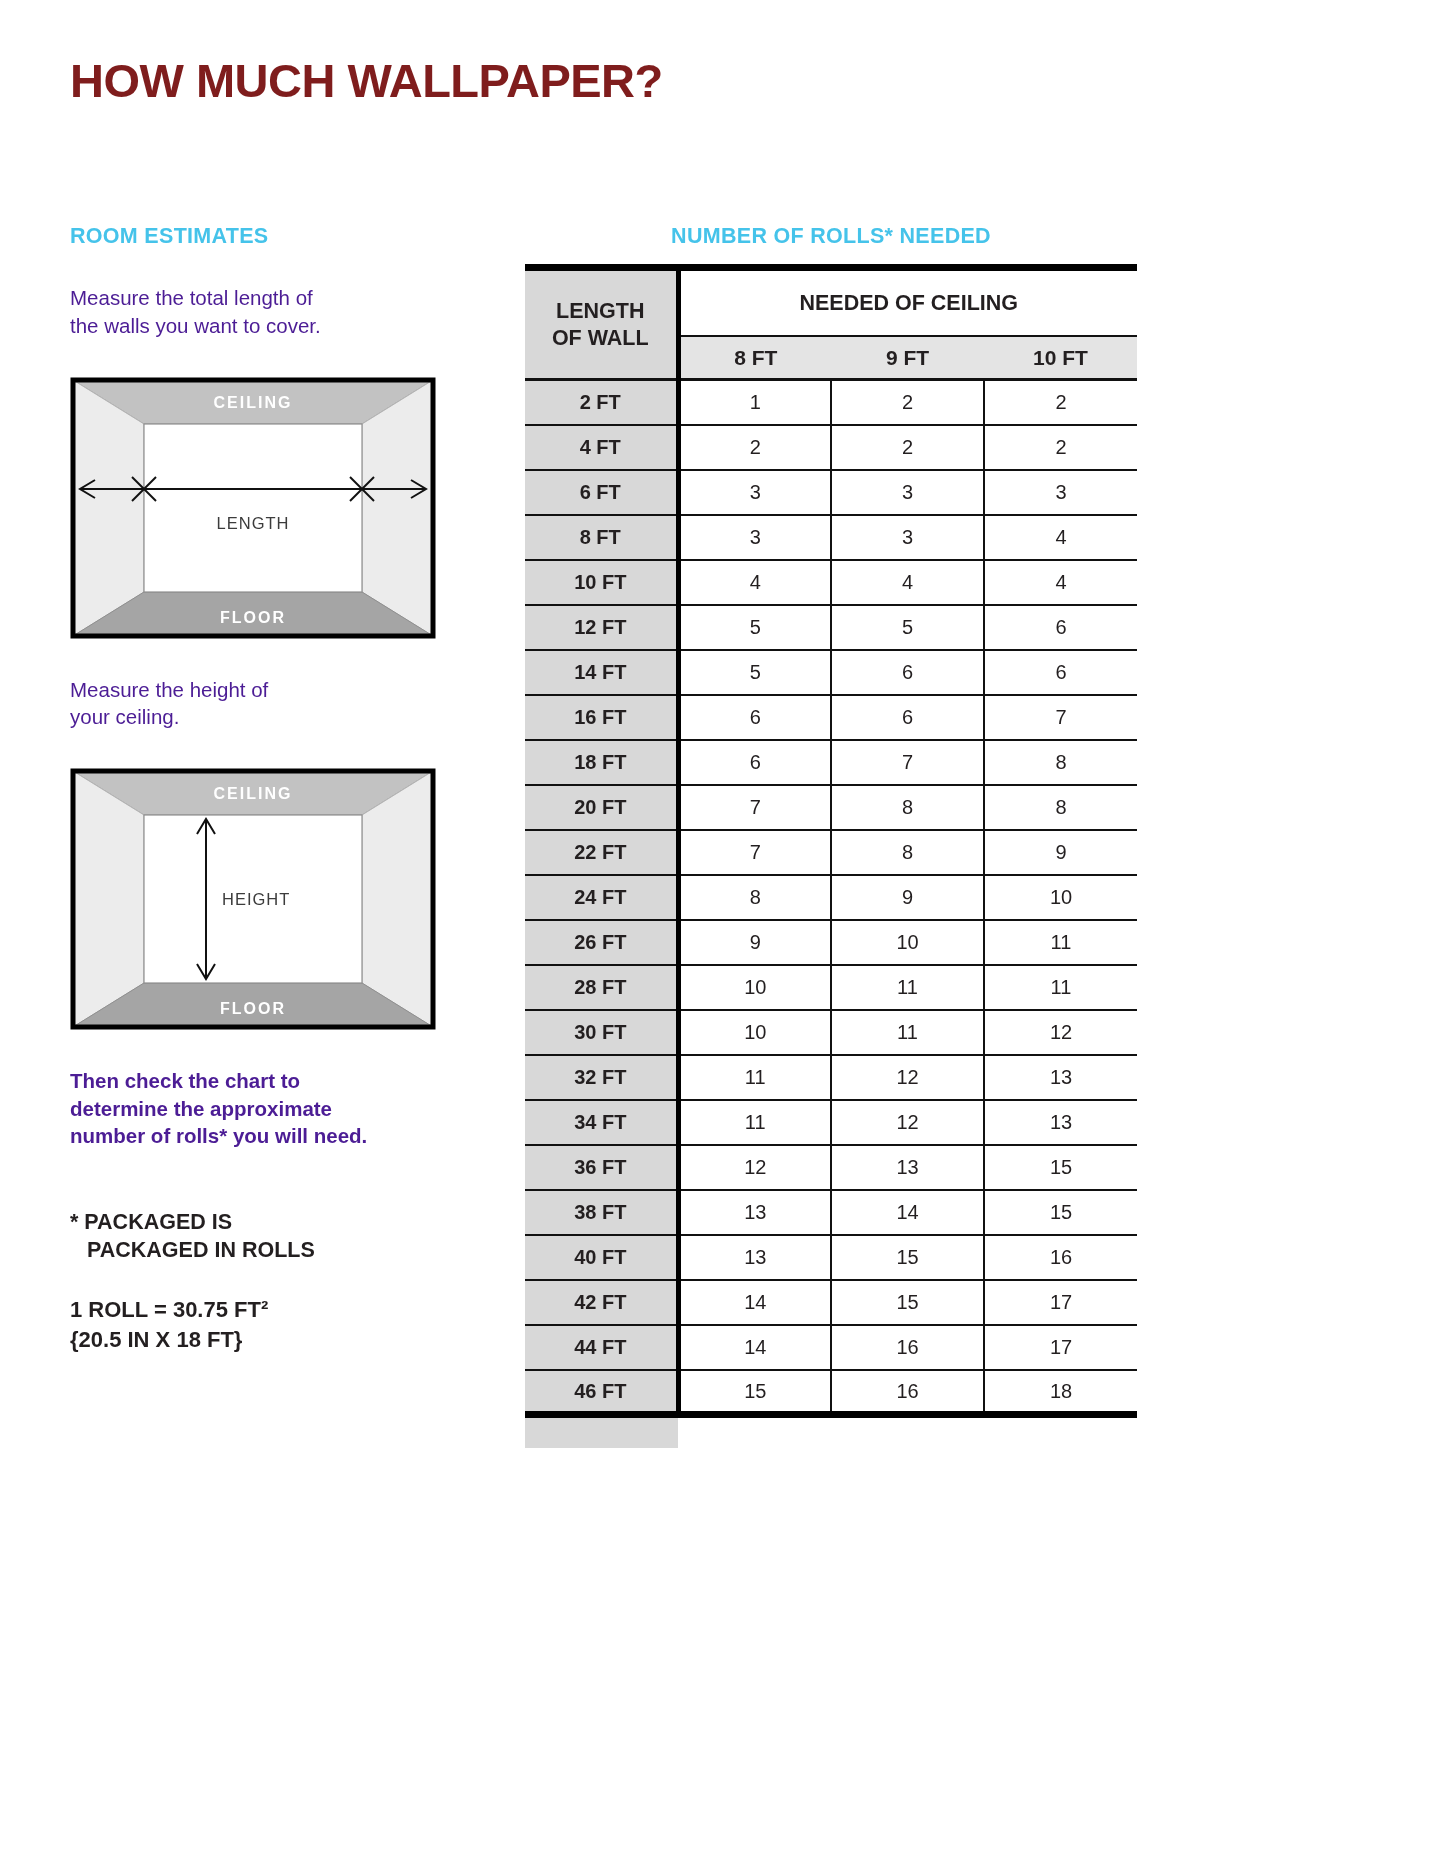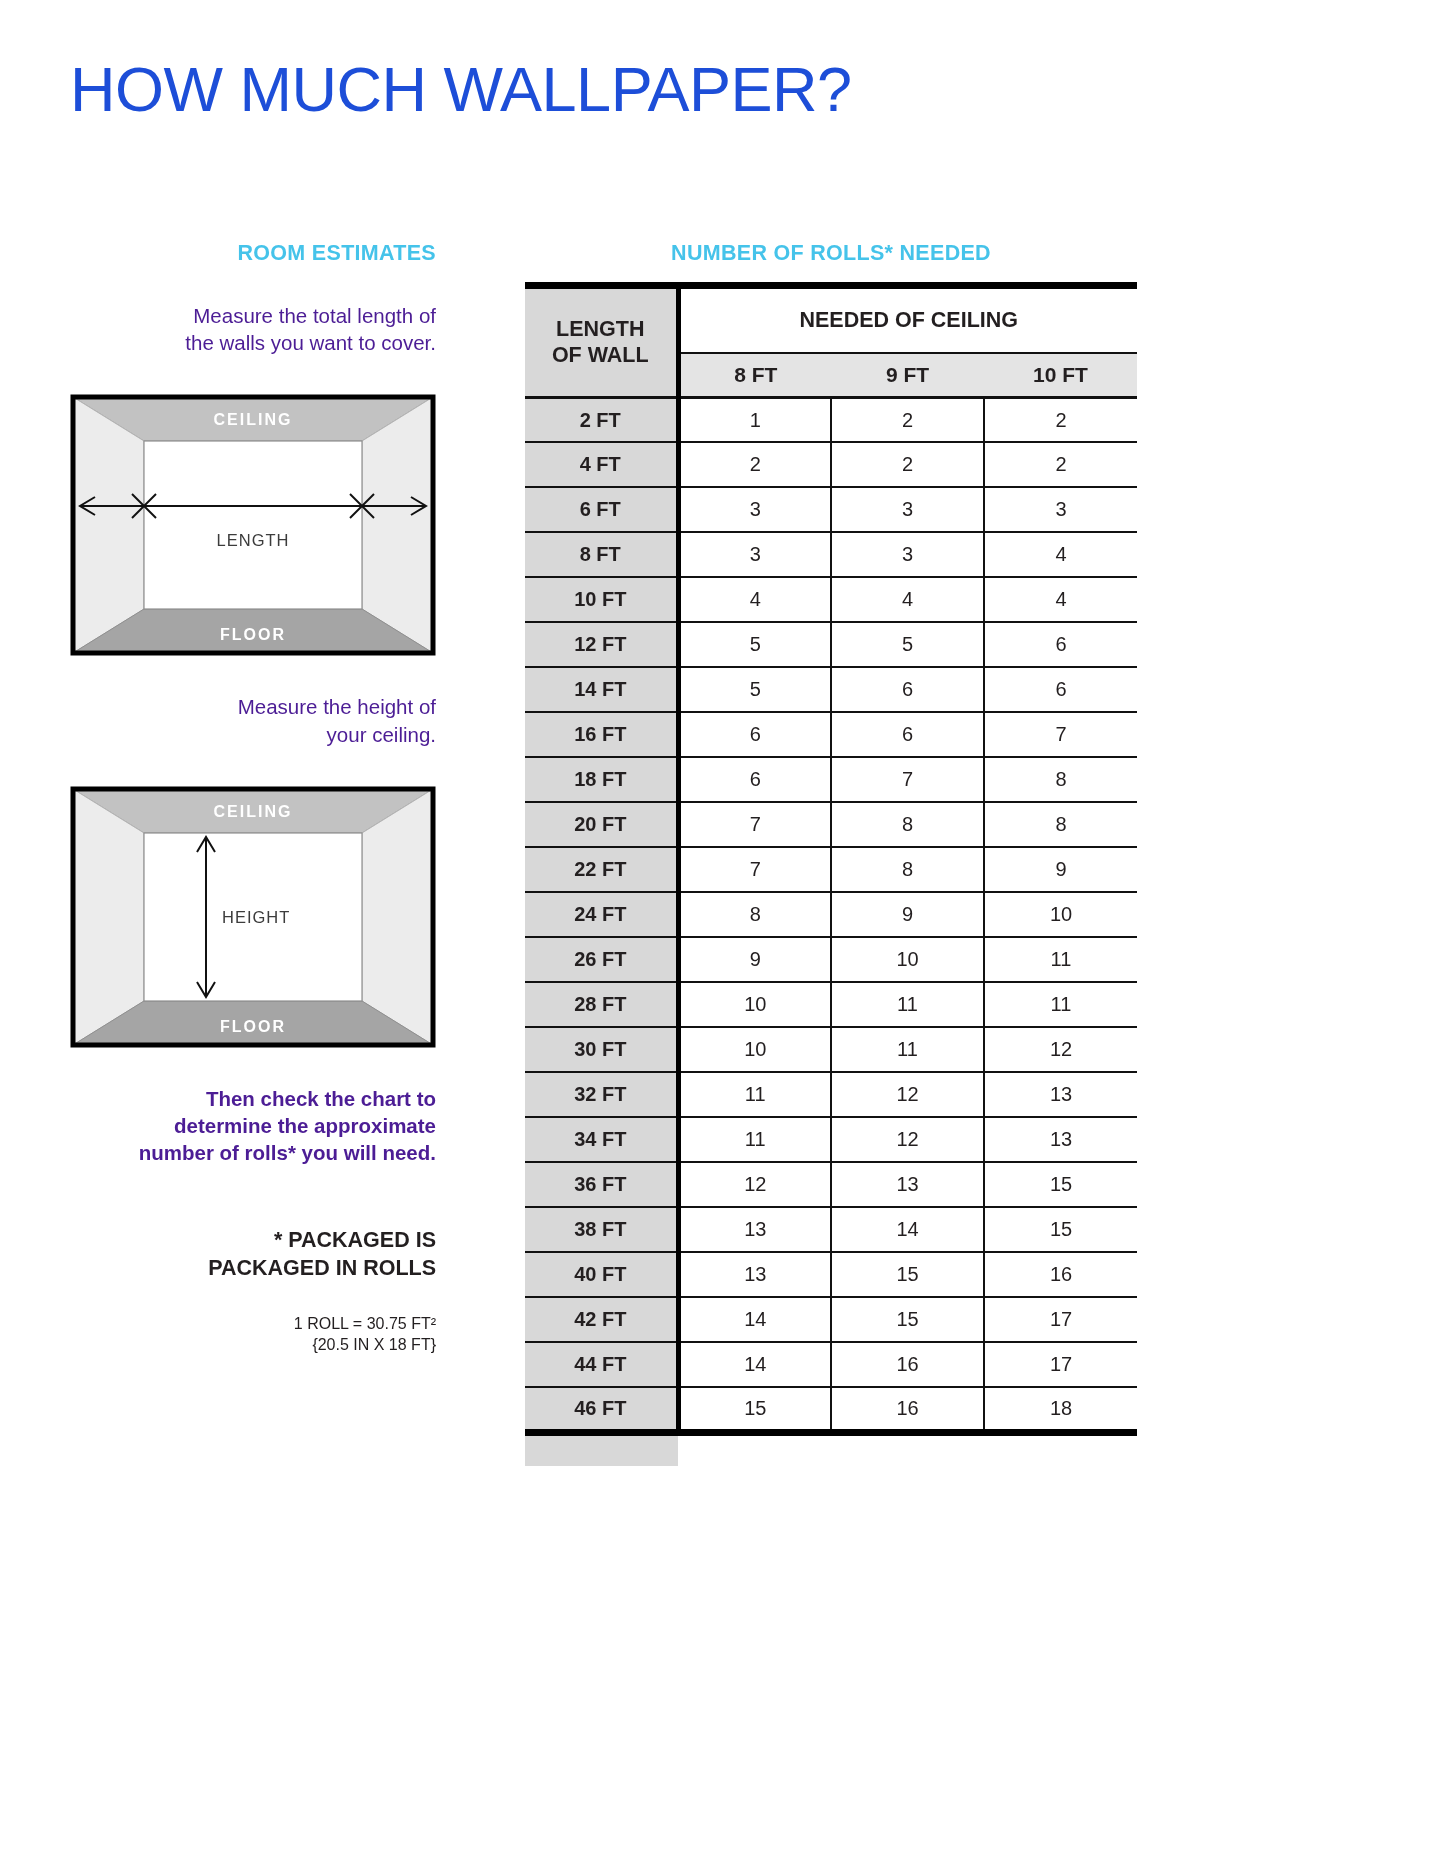--- a/index.html
+++ b/index.html
@@ -18,9 +18,9 @@
     position: relative;
   }
   .page-title {
-    color: #1d4ed8;
-    font-size: 63px;
-    font-weight: normal;
+    color: #7f1d1d;
+    font-size: 47px;
+    font-weight: bold;
     letter-spacing: -0.5px;
     line-height: 1.1;
     margin-bottom: 118px;

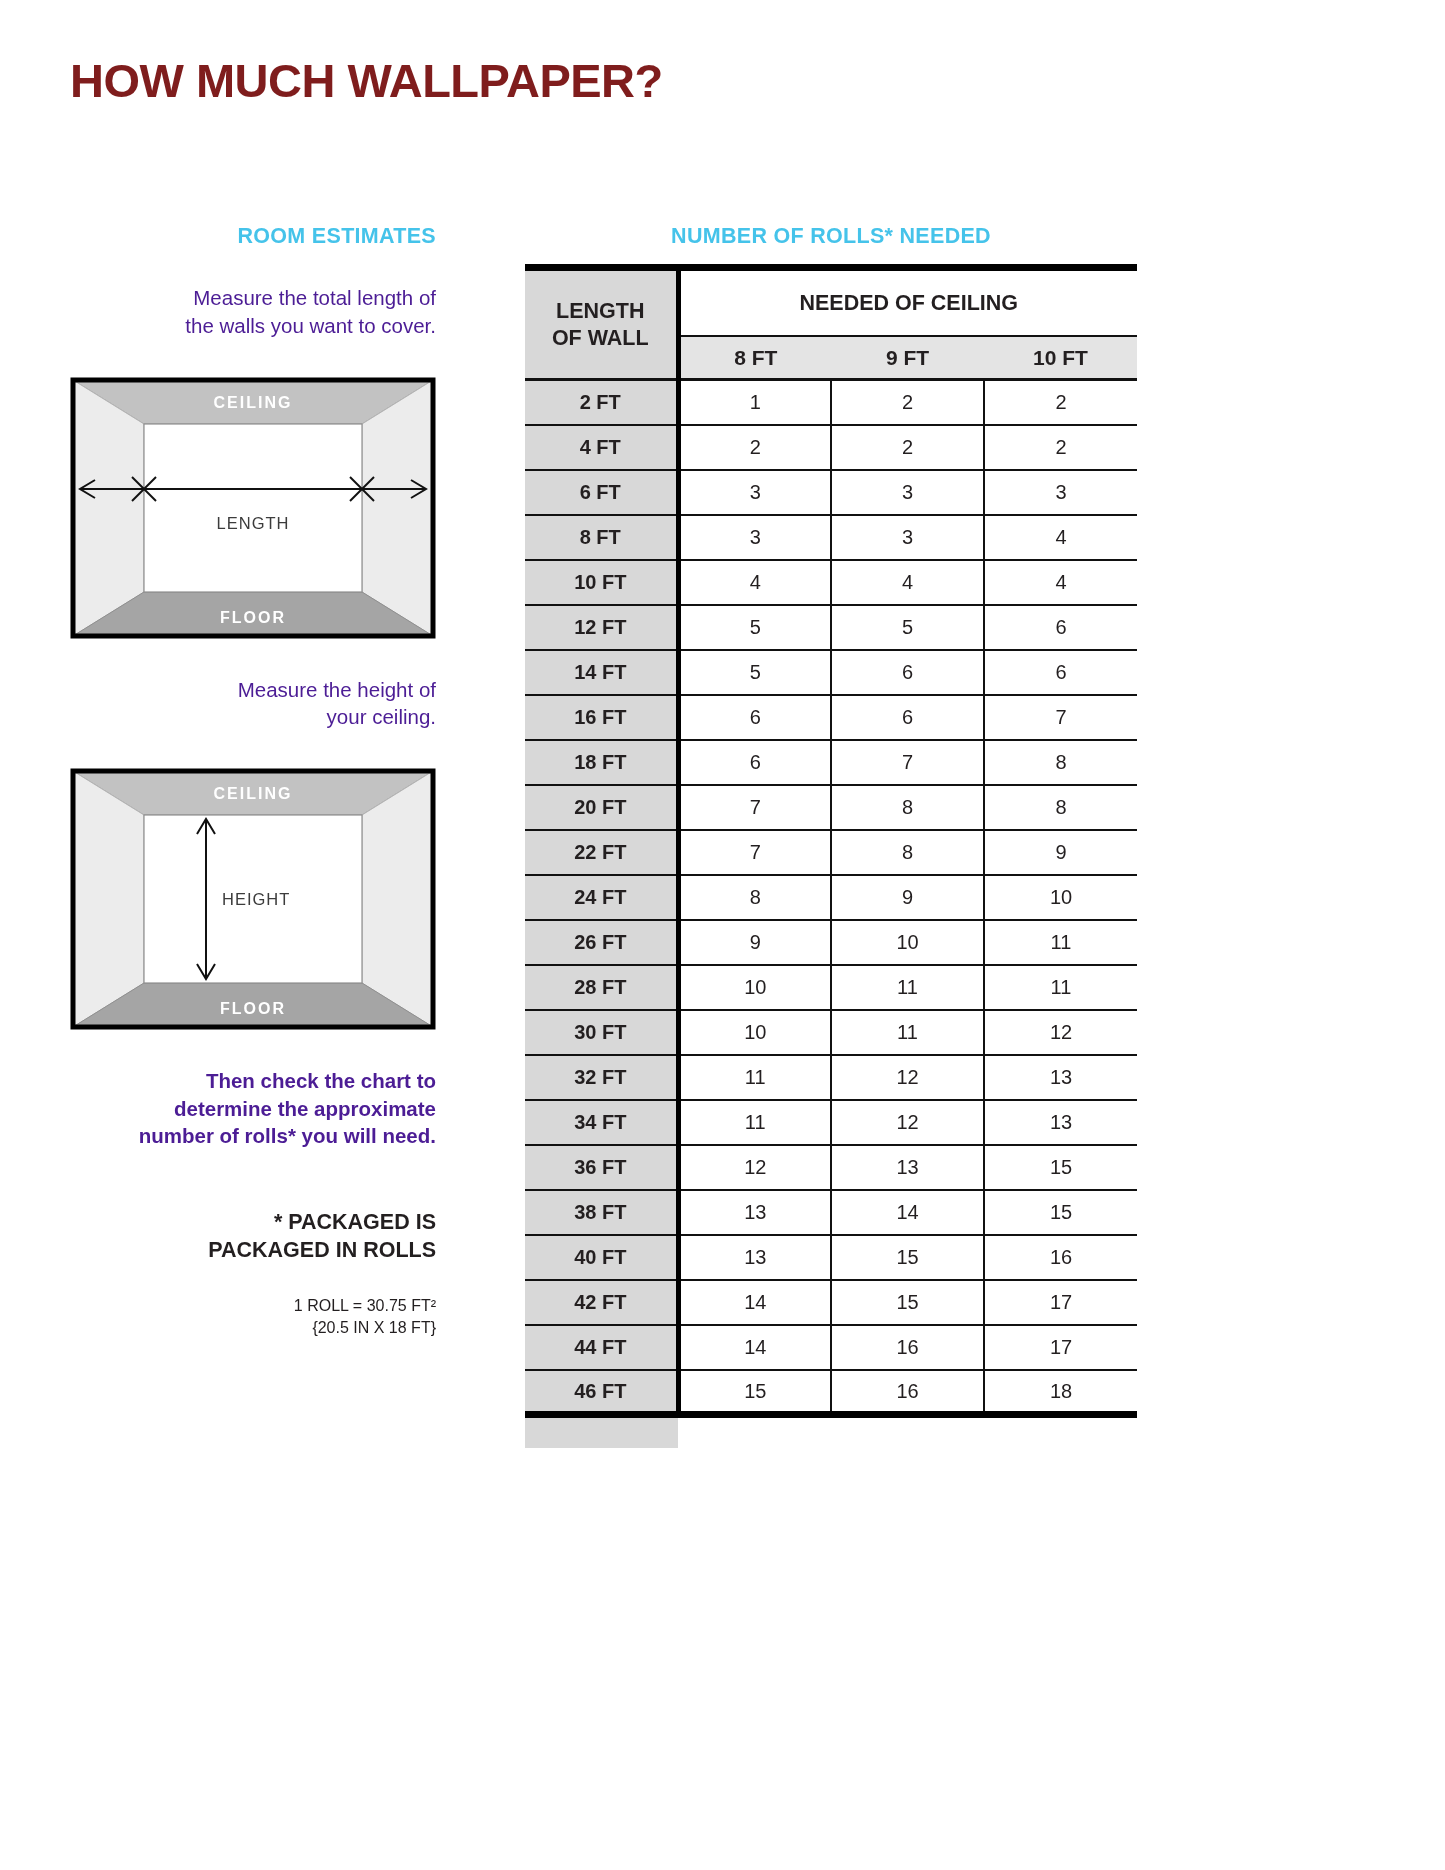--- a/index.html
+++ b/index.html
@@ -26,7 +26,7 @@
     margin-bottom: 118px;
   }
   .columns { display: flex; align-items: flex-start; }
-  .left-col { width: 366px; margin-right: 89px; flex: none; text-align: right; }
+  .left-col { width: 366px; margin-right: 89px; flex: none; }
   .right-col { width: 612px; flex: none; }
 
   .section-heading {

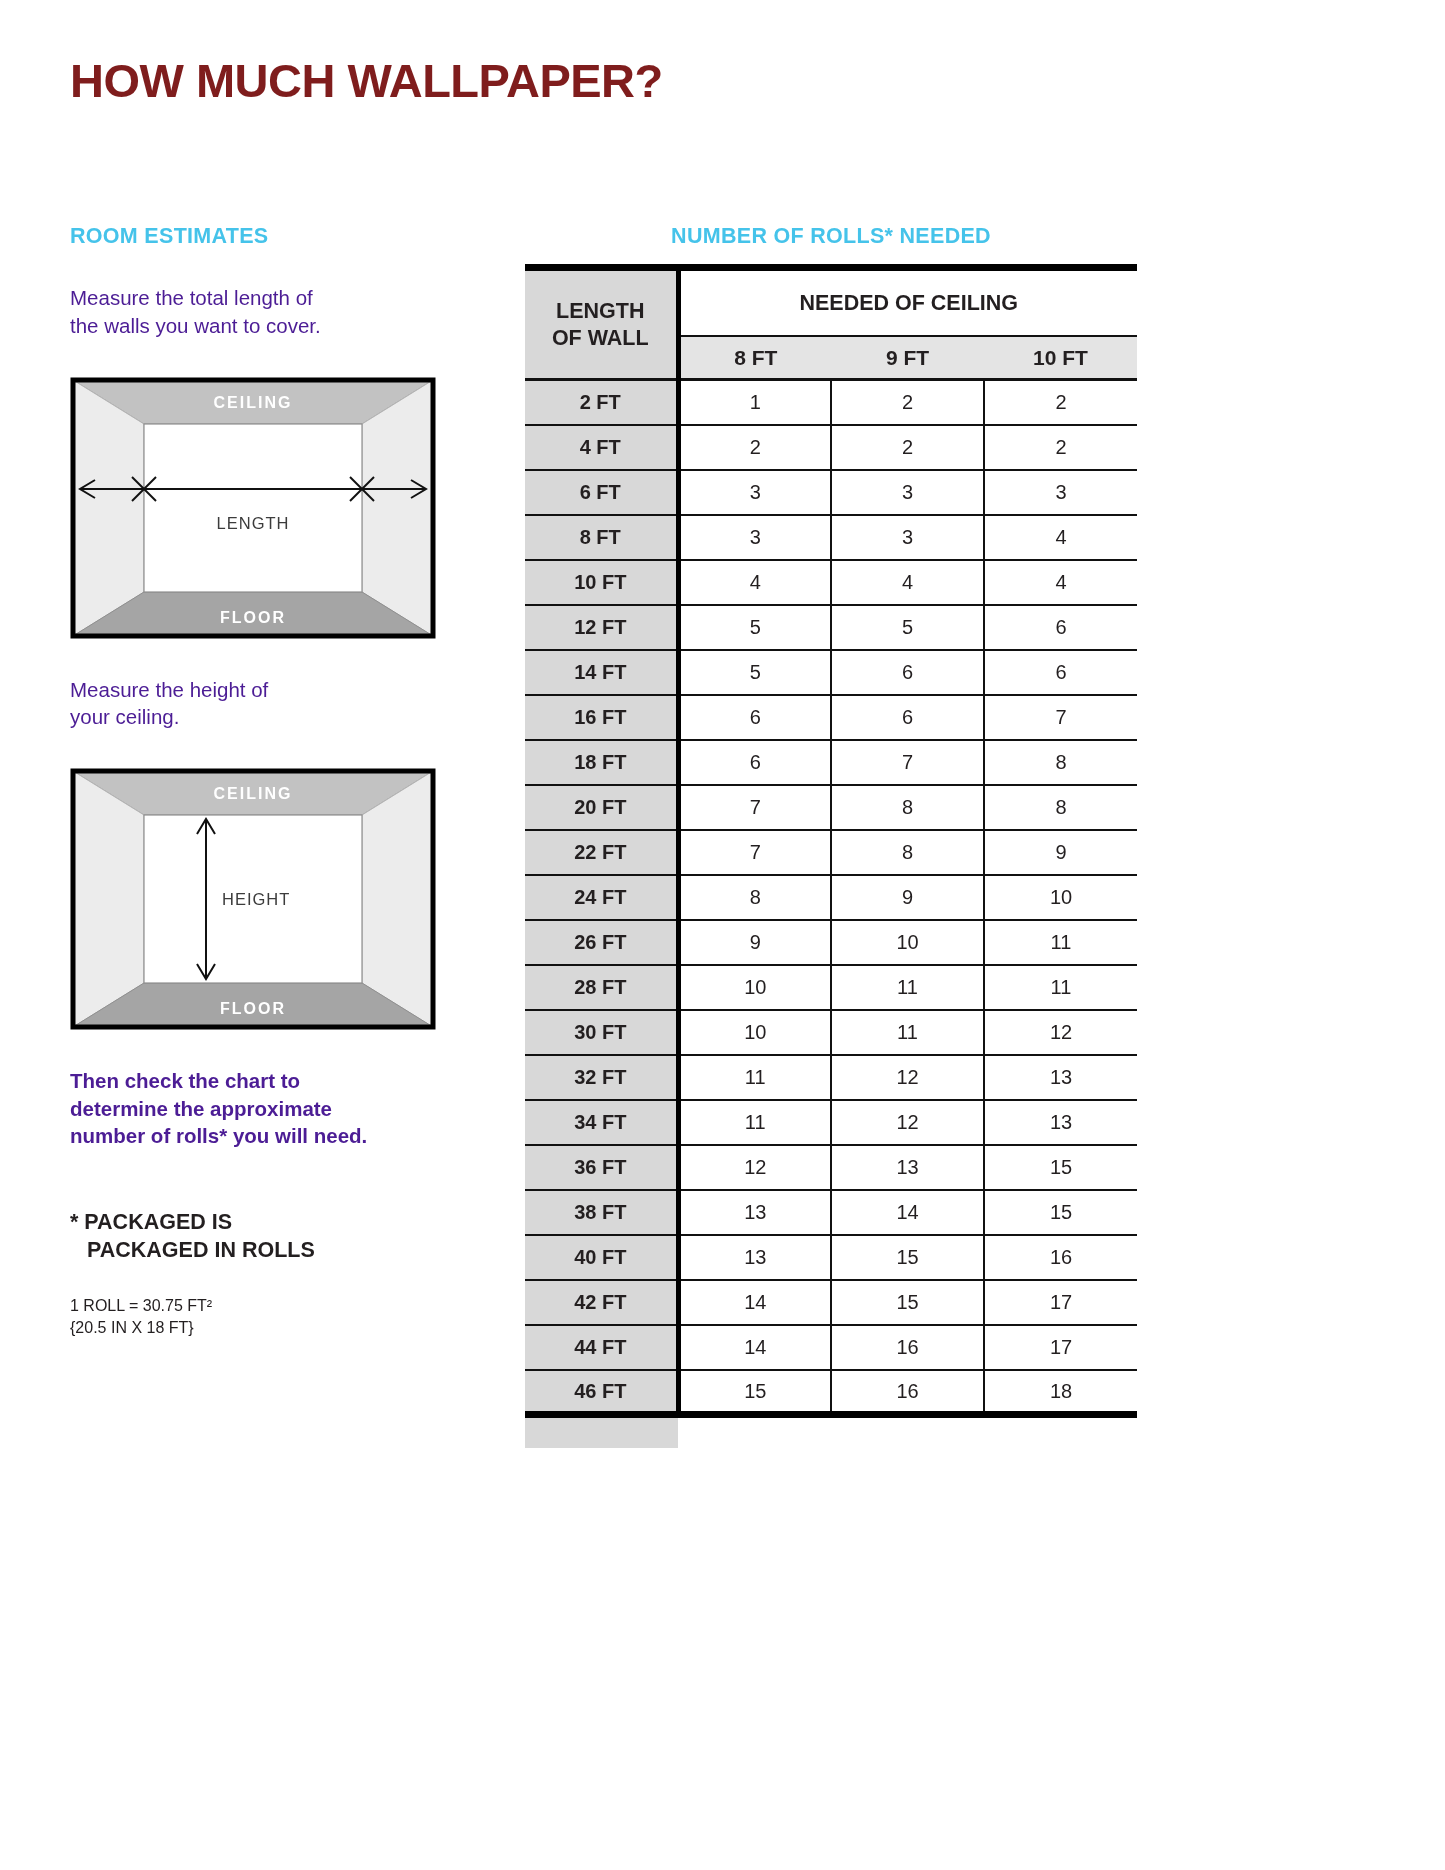--- a/index.html
+++ b/index.html
@@ -64,7 +64,7 @@
 
   .note { font-size: 21.5px; font-weight: bold; line-height: 1.3; margin-bottom: 30px; }
   .note .line2 { padding-left: 17px; }
-  .roll-info { font-size: 16px; font-weight: normal; line-height: 1.35; }
+  .roll-info { font-size: 22px; font-weight: bold; line-height: 1.35; }
 
   
   table.rolls-table {

